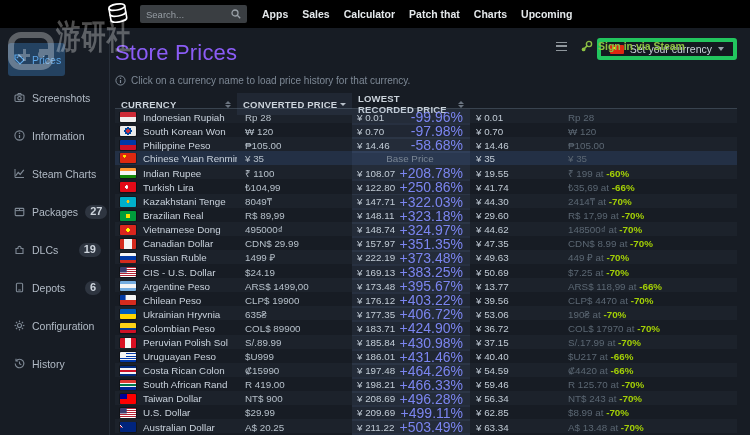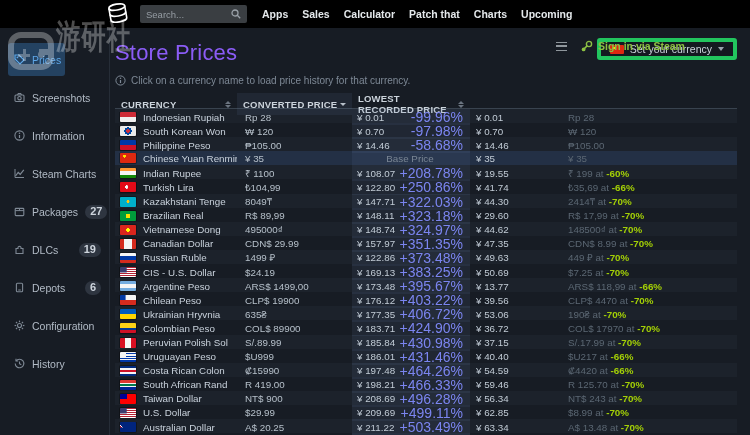--- a/index.html
+++ b/index.html
@@ -367,7 +367,7 @@
           </div>
           <div class="c-cur">1499 ₽</div>
           <div class="c-conv">
-            <span class="val">¥ 122.86</span>
+            <span class="val">¥ 222.19</span>
             <span class="pct">+373.48%</span>
           </div>
           <div class="c-low">¥ 49.63</div>

